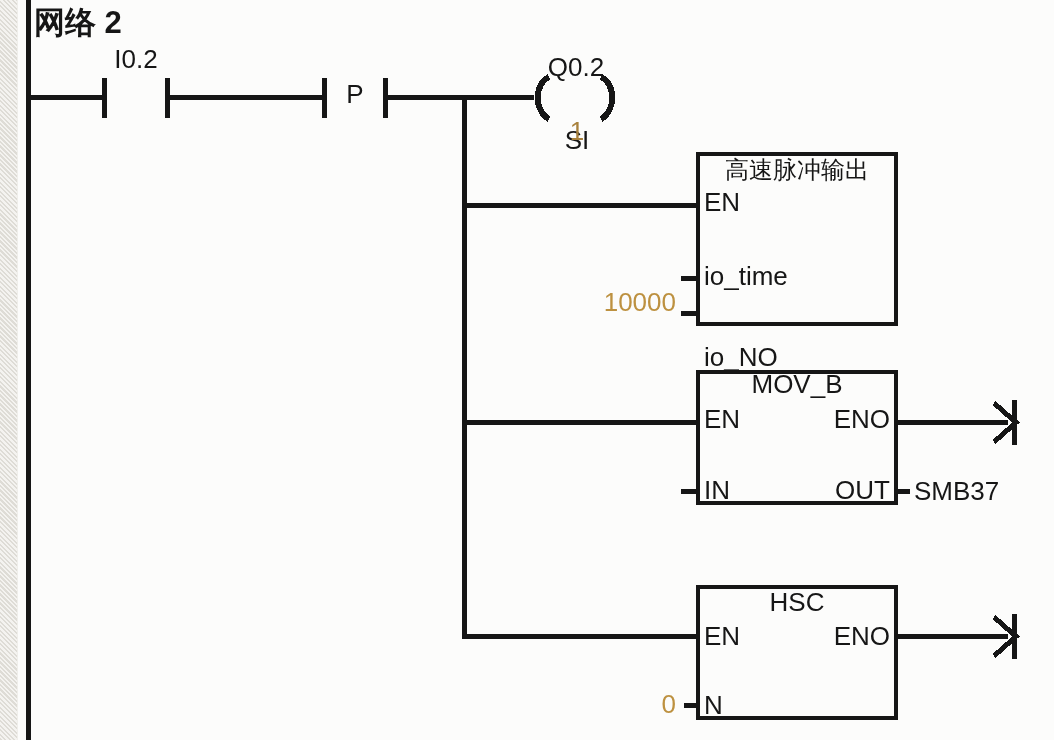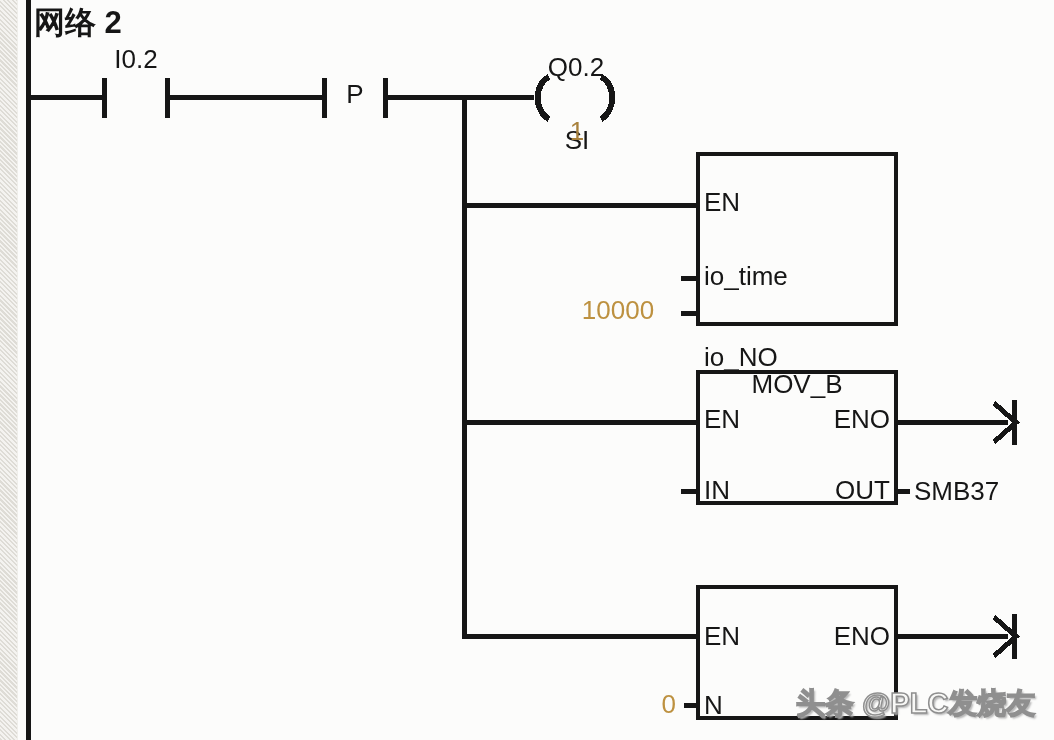--- a/index.html
+++ b/index.html
@@ -106,6 +106,7 @@
   <div class="lbl ctr" style="left:545px;top:81px;width:64px;margin-top:45px;">SI</div>
   <div class="lbl ctr opnd" style="left:545px;top:117px;width:64px;">1</div>
 
+  <div class="lbl ctr cjk" style="left:700px;top:156px;width:194px;">高速脉冲输出</div>
   <div class="lbl" style="left:704px;top:188px;">EN</div>
   <div class="lbl" style="left:704px;top:262px;">io_time</div>
   <div class="lbl" style="left:704px;top:297px;margin-top:46px;">io_NO</div>

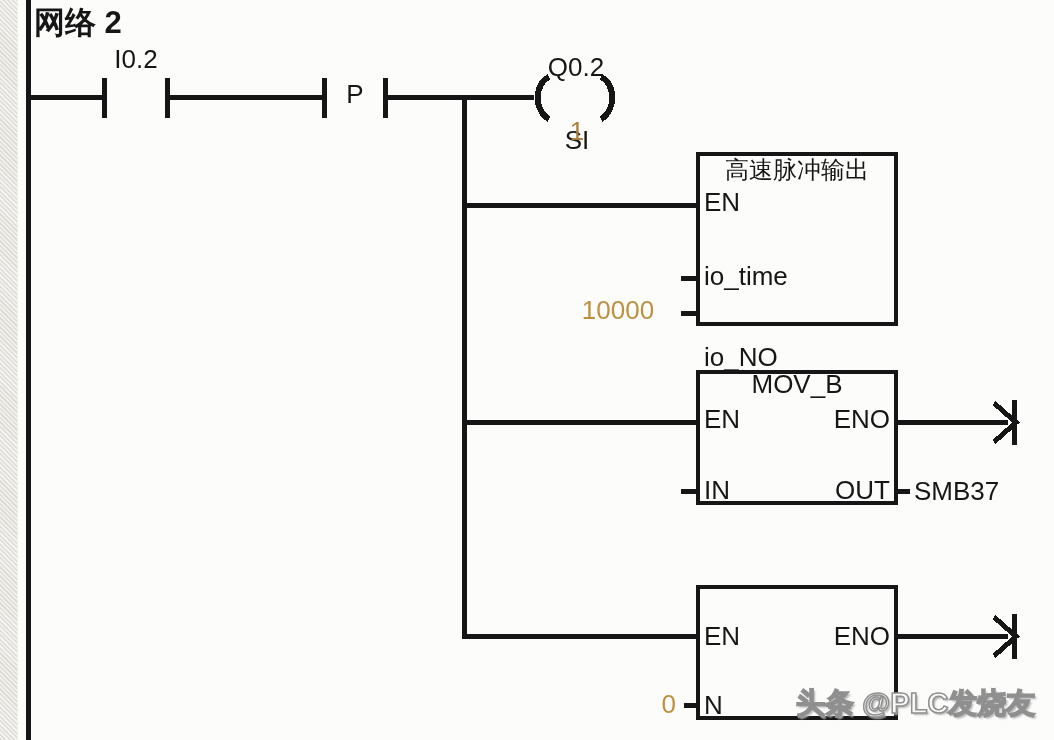--- a/index.html
+++ b/index.html
@@ -110,7 +110,7 @@
   <div class="lbl" style="left:704px;top:188px;">EN</div>
   <div class="lbl" style="left:704px;top:262px;">io_time</div>
   <div class="lbl" style="left:704px;top:297px;margin-top:46px;">io_NO</div>
-  <div class="lbl rgt val" style="left:560px;top:296px;width:116px;text-align:center;">10000</div>
+  <div class="lbl rgt val" style="left:560px;top:288px;width:116px;">10000</div>
 
   <div class="lbl ctr" style="left:700px;top:370px;width:194px;">MOV_B</div>
   <div class="lbl" style="left:704px;top:405px;">EN</div>

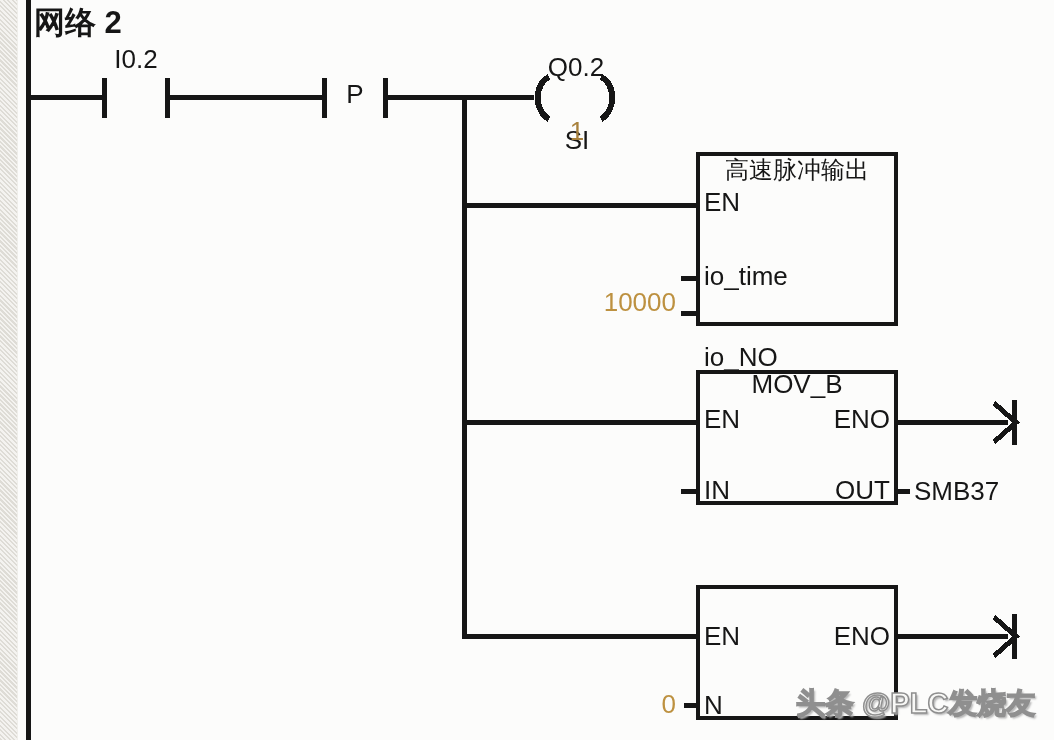--- a/index.html
+++ b/index.html
@@ -119,6 +119,7 @@
   <div class="lbl rgt" style="left:788px;top:476px;width:102px;">OUT</div>
   <div class="lbl" style="left:914px;top:477px;text-align:right;">SMB37</div>
 
+  <div class="lbl ctr" style="left:700px;top:588px;width:194px;">HSC</div>
   <div class="lbl" style="left:704px;top:622px;">EN</div>
   <div class="lbl rgt" style="left:788px;top:622px;width:102px;">ENO</div>
   <div class="lbl" style="left:704px;top:691px;">N</div>

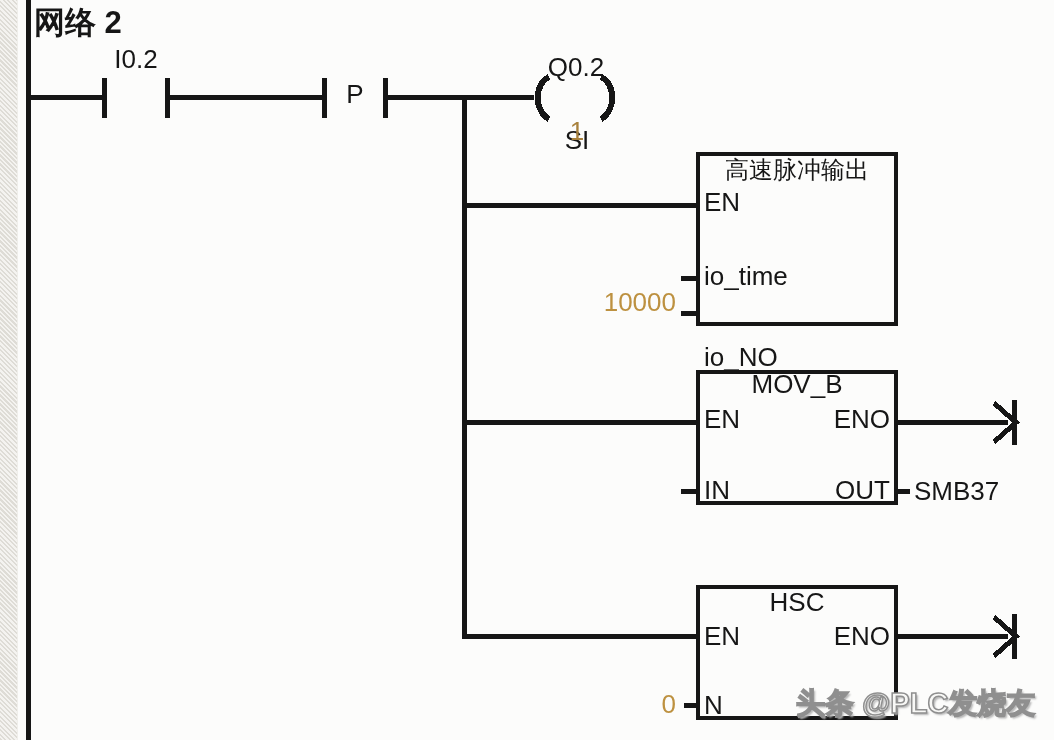--- a/index.html
+++ b/index.html
@@ -125,7 +125,6 @@
   <div class="lbl" style="left:704px;top:691px;">N</div>
   <div class="lbl rgt val" style="left:560px;top:690px;width:116px;">0</div>
 
-  <div class="watermark" style="left:796px;top:684px;">头条 @PLC发烧友</div>
 
 </div>
 

